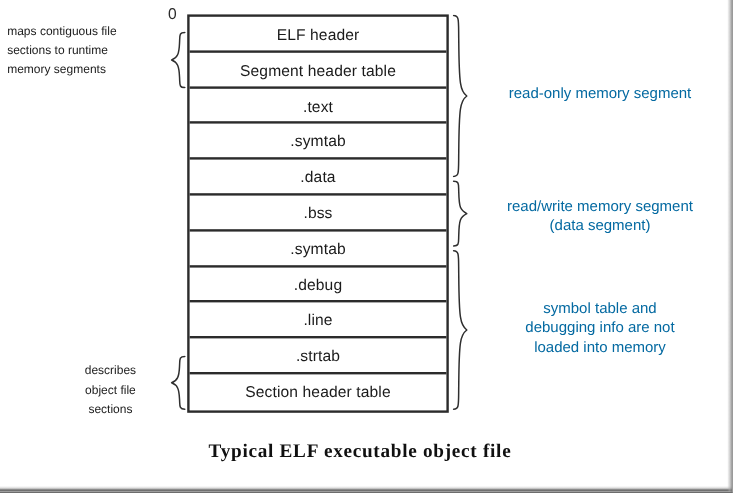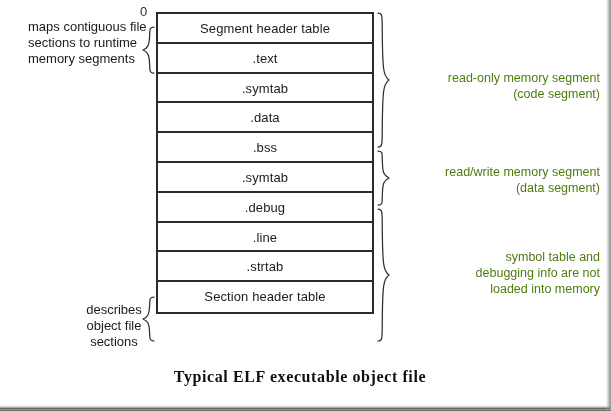--- a/index.html
+++ b/index.html
@@ -87,10 +87,9 @@
   .left-note {
     position: absolute;
     text-align: left;
-    font-size: 13px;
+    font-size: 10px;
     line-height: 16px;
     color: #1b1b1b;
-    margin-left: 22px;
   }
   #note-maps {
     left: 6px;

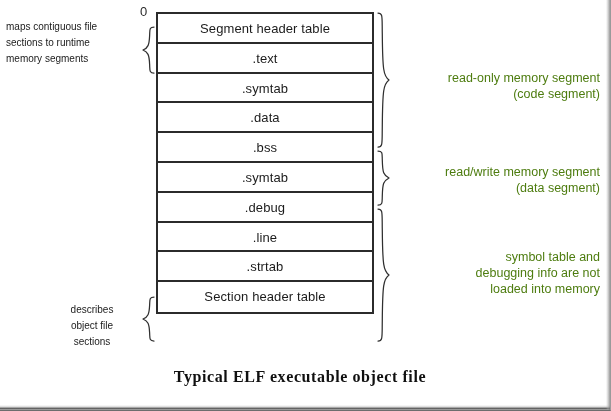--- a/index.html
+++ b/index.html
@@ -171,6 +171,7 @@
   </svg>
 
   <div id="section-table">
+    <div class="section-row">ELF header</div>
     <div class="section-row">Segment header table</div>
     <div class="section-row">.text</div>
     <div class="section-row">.symtab</div>

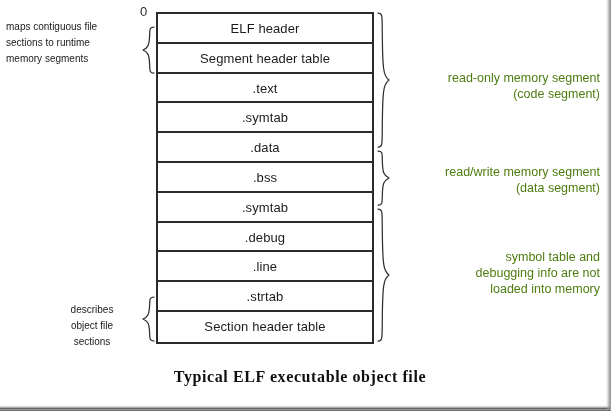--- a/index.html
+++ b/index.html
@@ -109,8 +109,8 @@
     position: absolute;
     font-size: 12.5px;
     line-height: 16px;
-    color: #4d7c0f;
-    text-align: right;
+    color: #0369a1;
+    text-align: center;
   }
   #note-readonly  { left: 400px; top: 70px;  width: 200px; }
   #note-readwrite { left: 400px; top: 164px; width: 200px; }

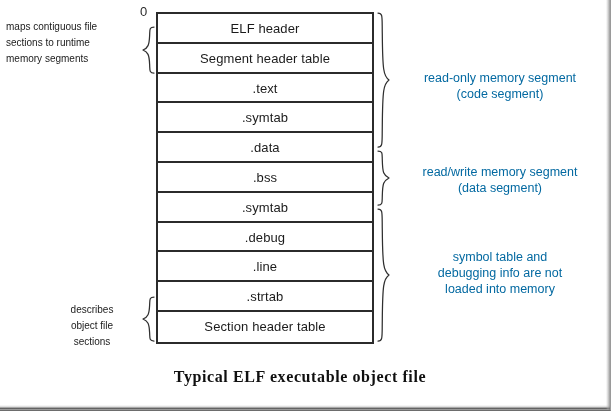--- a/index.html
+++ b/index.html
@@ -198,7 +198,6 @@
 
   <div class="right-note" id="note-readonly">
     <div>read-only memory segment</div>
-    <div>(code segment)</div>
   </div>
 
   <div class="right-note" id="note-readwrite">

